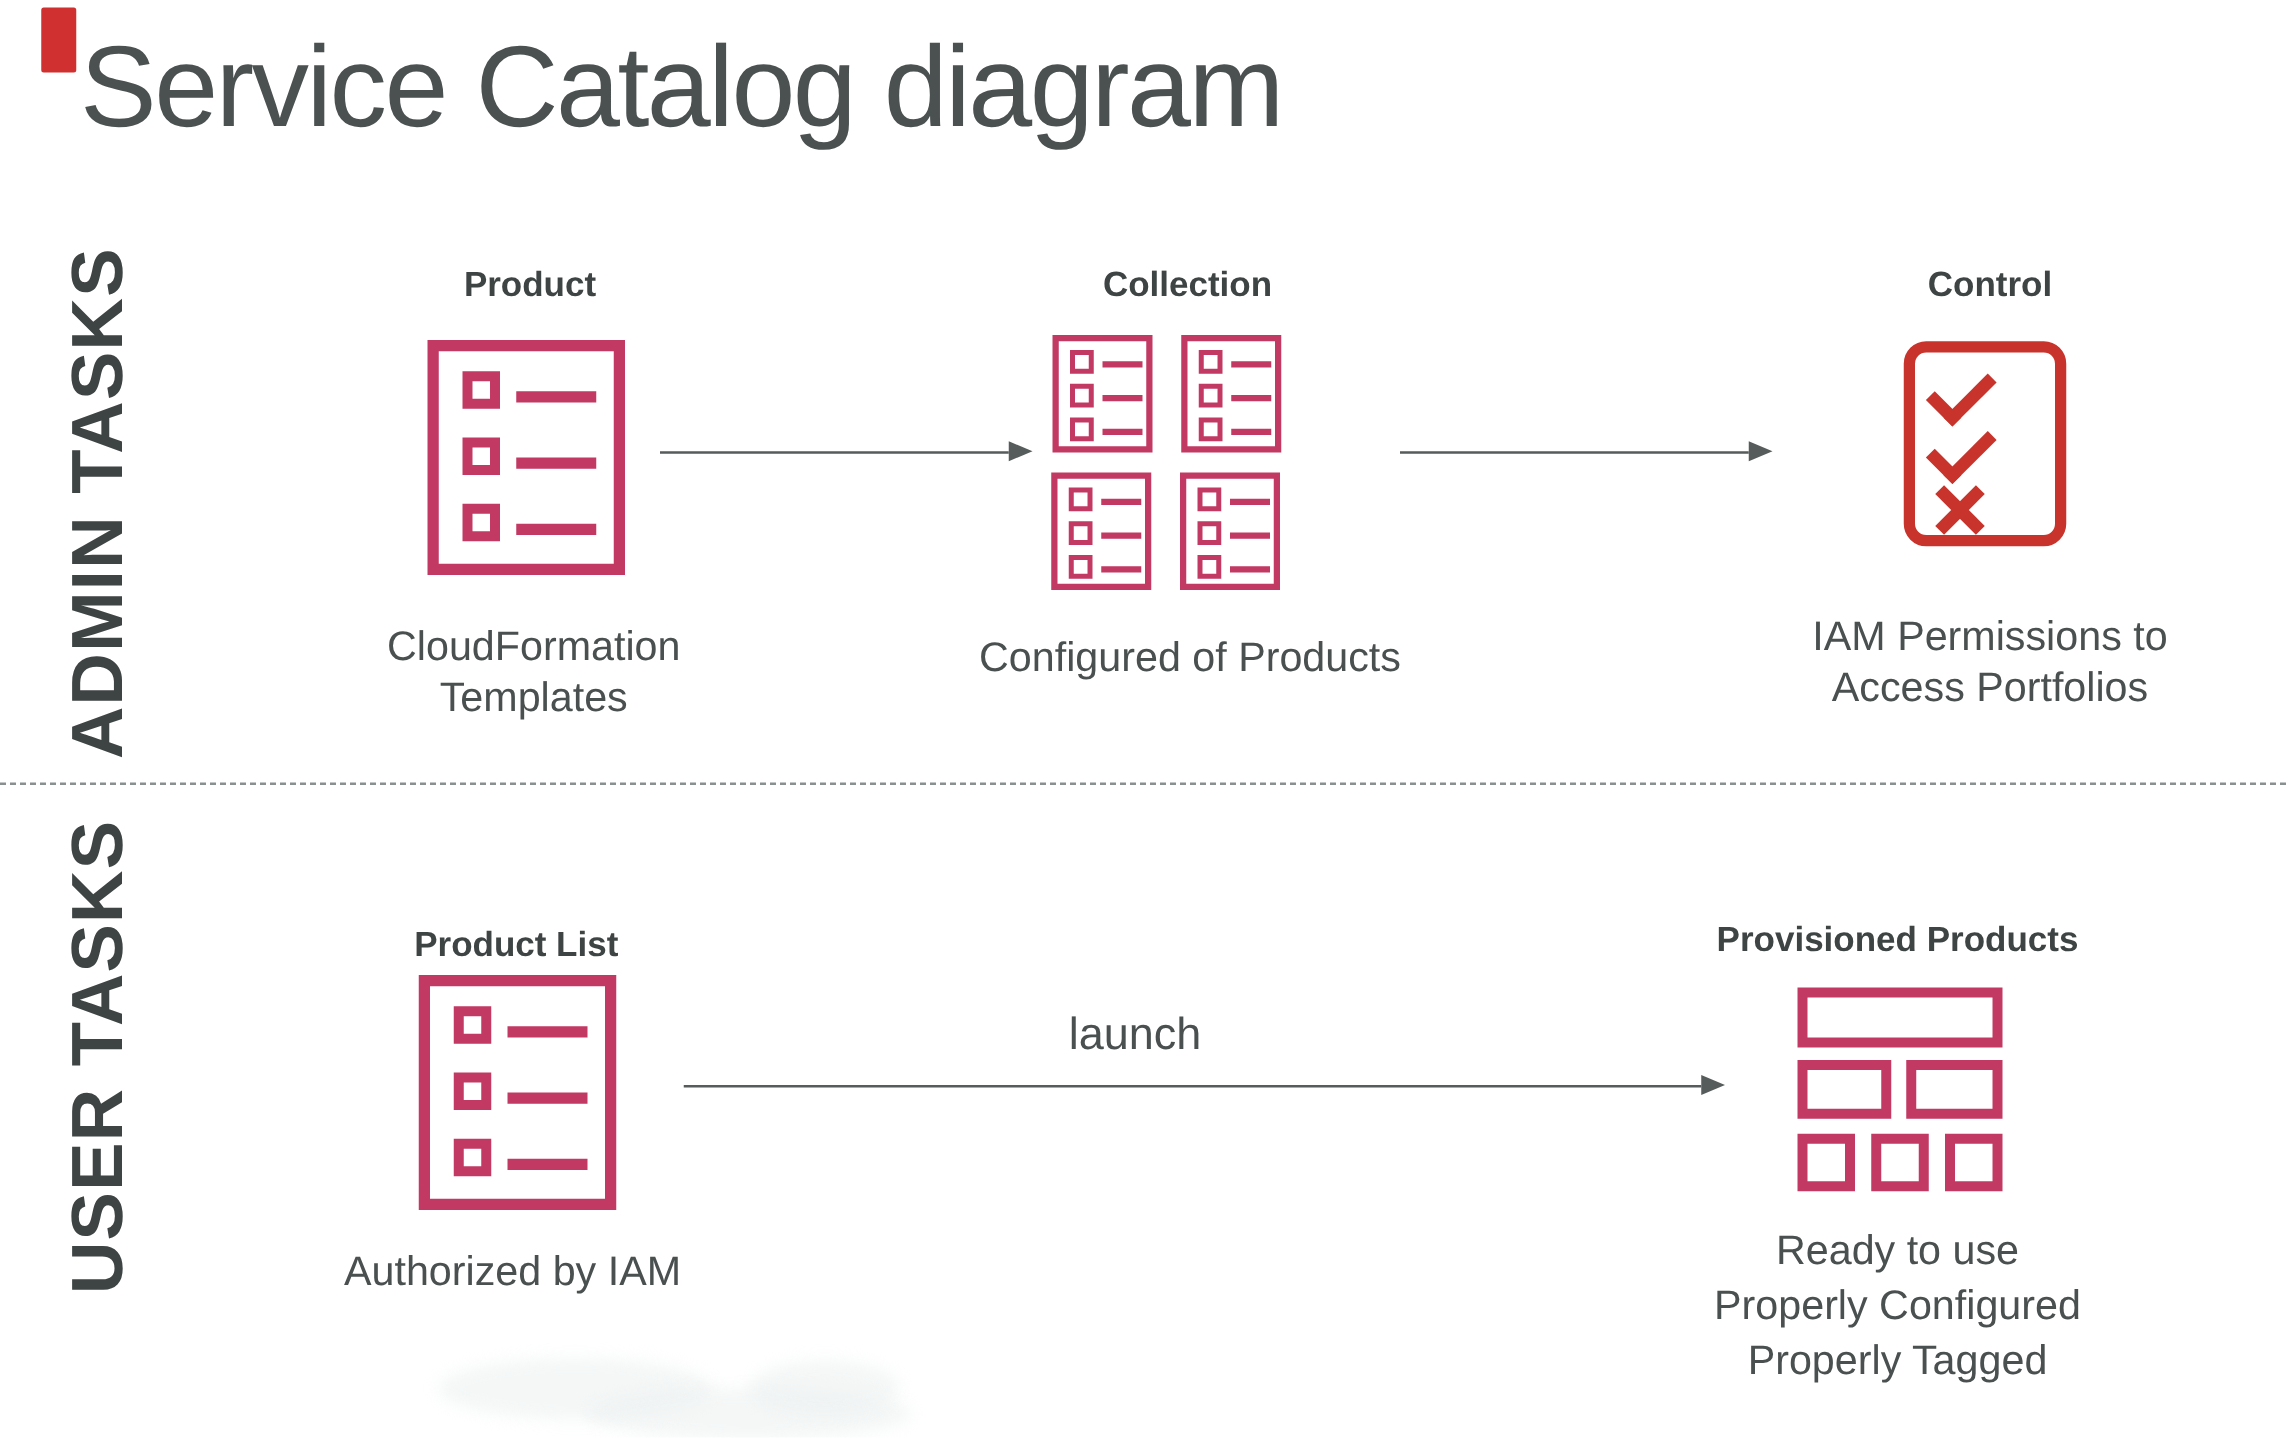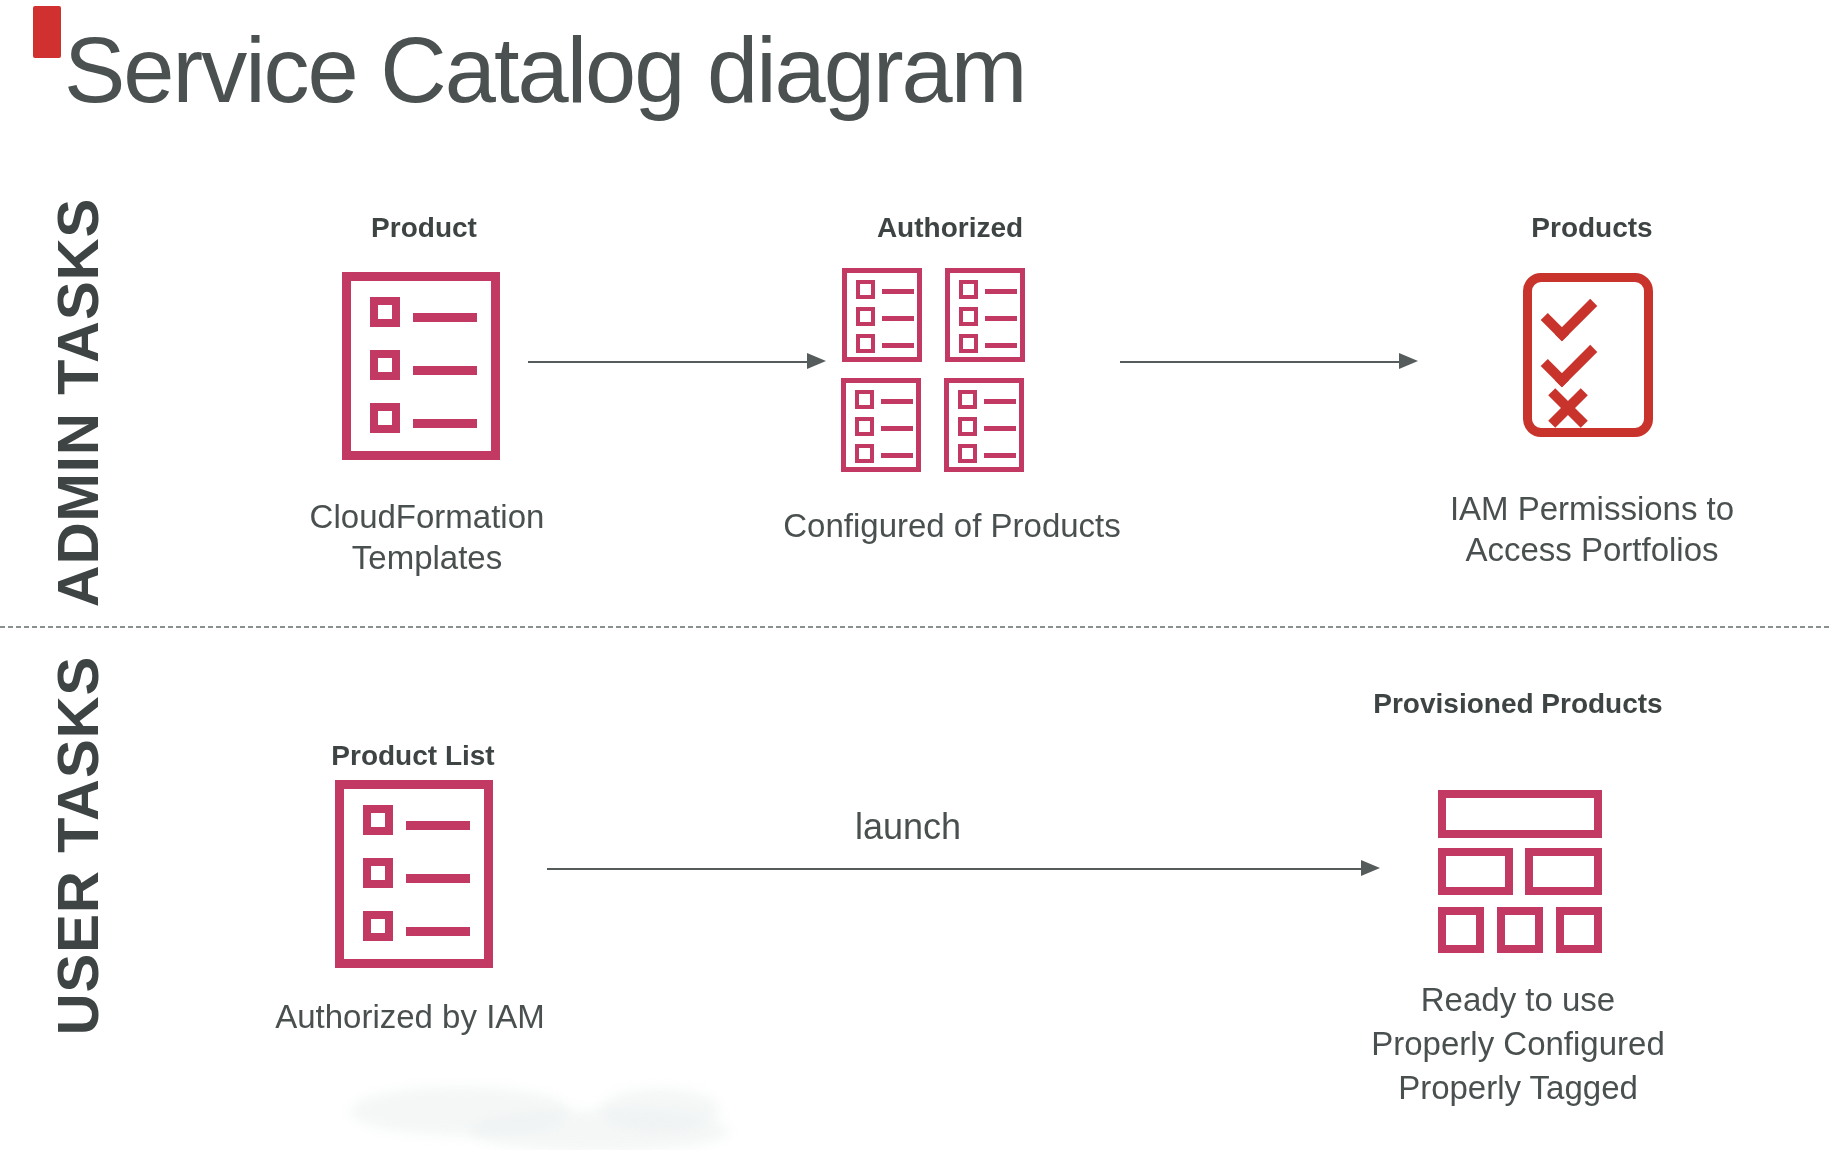--- a/index.html
+++ b/index.html
@@ -112,7 +112,7 @@
 
   <div class="arrow" style="left:528px;top:361px;width:279px;"></div>
 
-  <div class="abs heading" style="left:800px;top:212px;width:300px;">Authorized</div>
+  <div class="abs heading" style="left:800px;top:212px;width:300px;">Collection</div>
 
   <div class="abs">
     <div class="abs mini" style="left:842px;top:268px;">

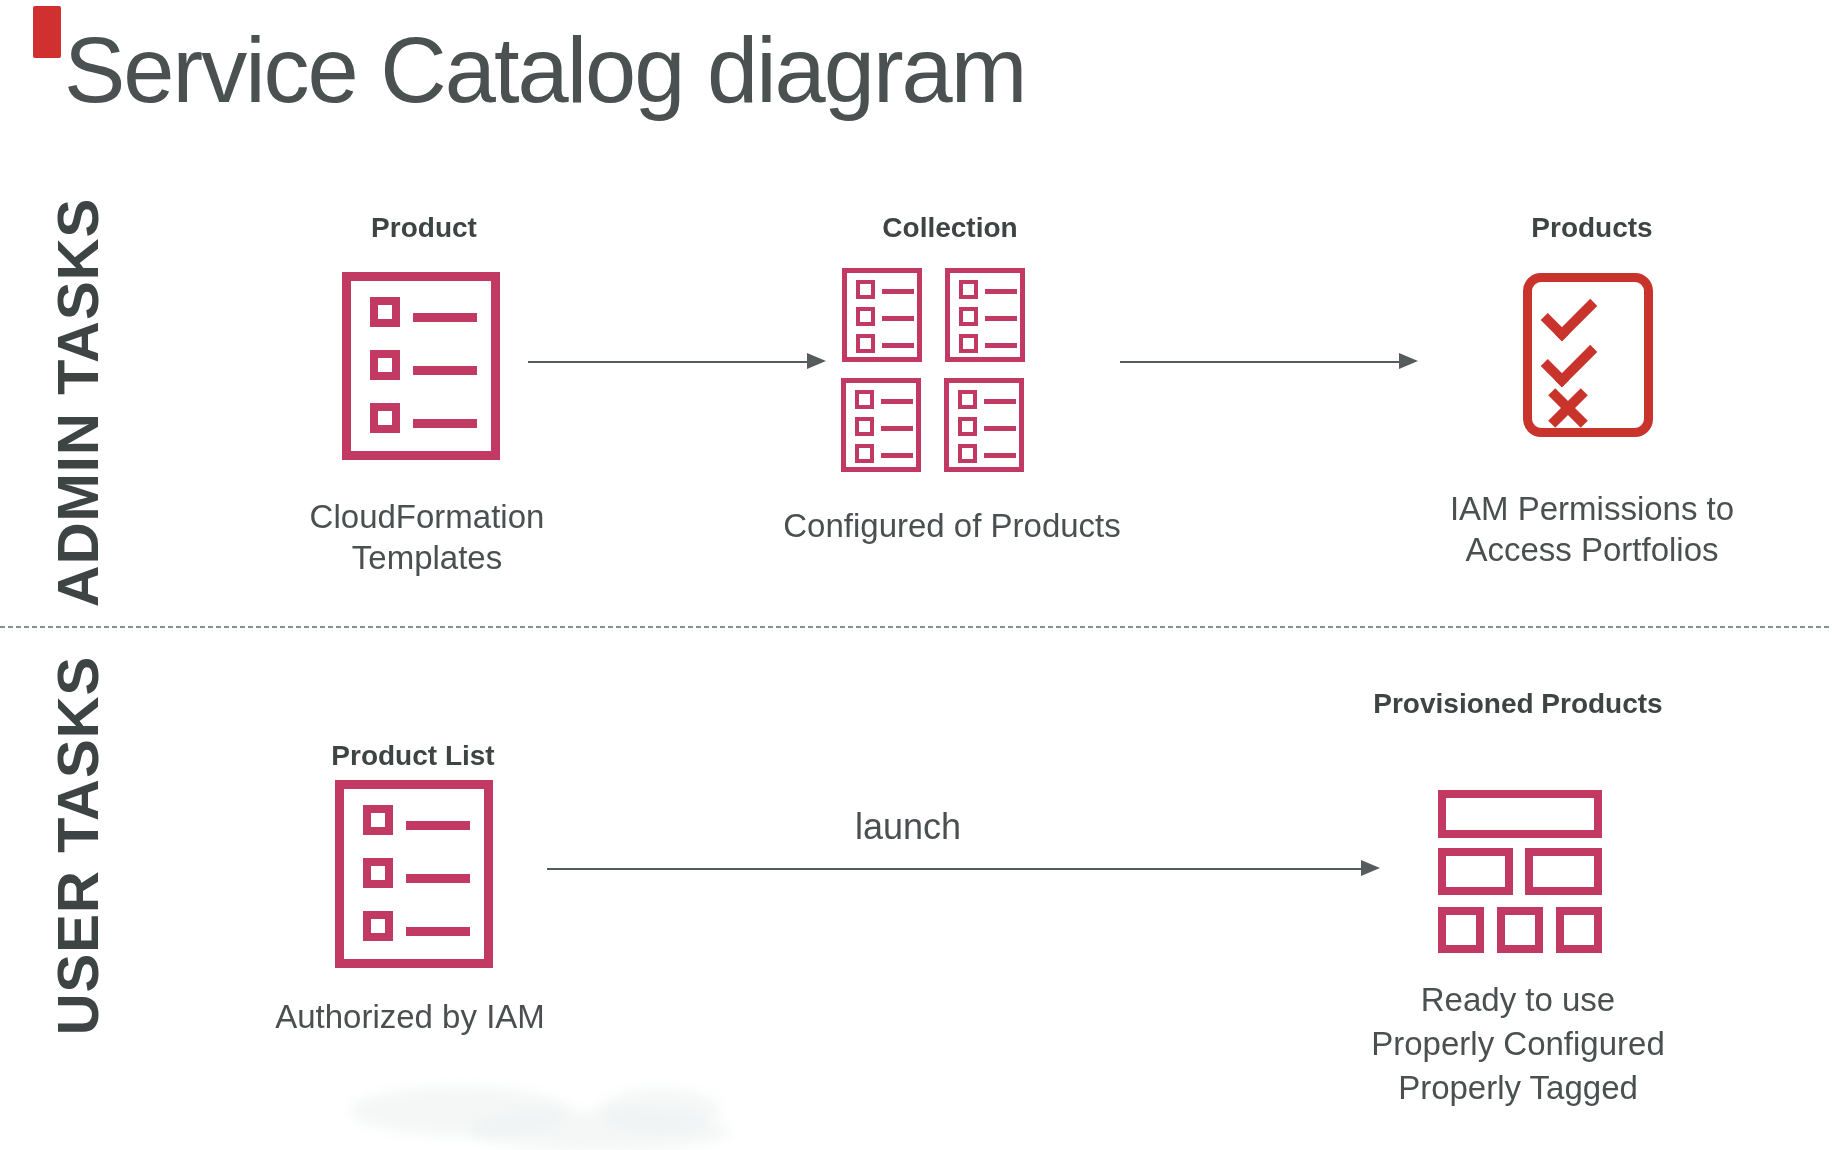--- a/index.html
+++ b/index.html
@@ -177,7 +177,7 @@
 
   <div class="arrow" style="left:1120px;top:361px;width:279px;"></div>
 
-  <div class="abs heading" style="left:1442px;top:212px;width:300px;">Products</div>
+  <div class="abs heading" style="left:1442px;top:212px;width:300px;">Control</div>
 
   <div class="abs control-icon">
     <div class="check c1"></div>

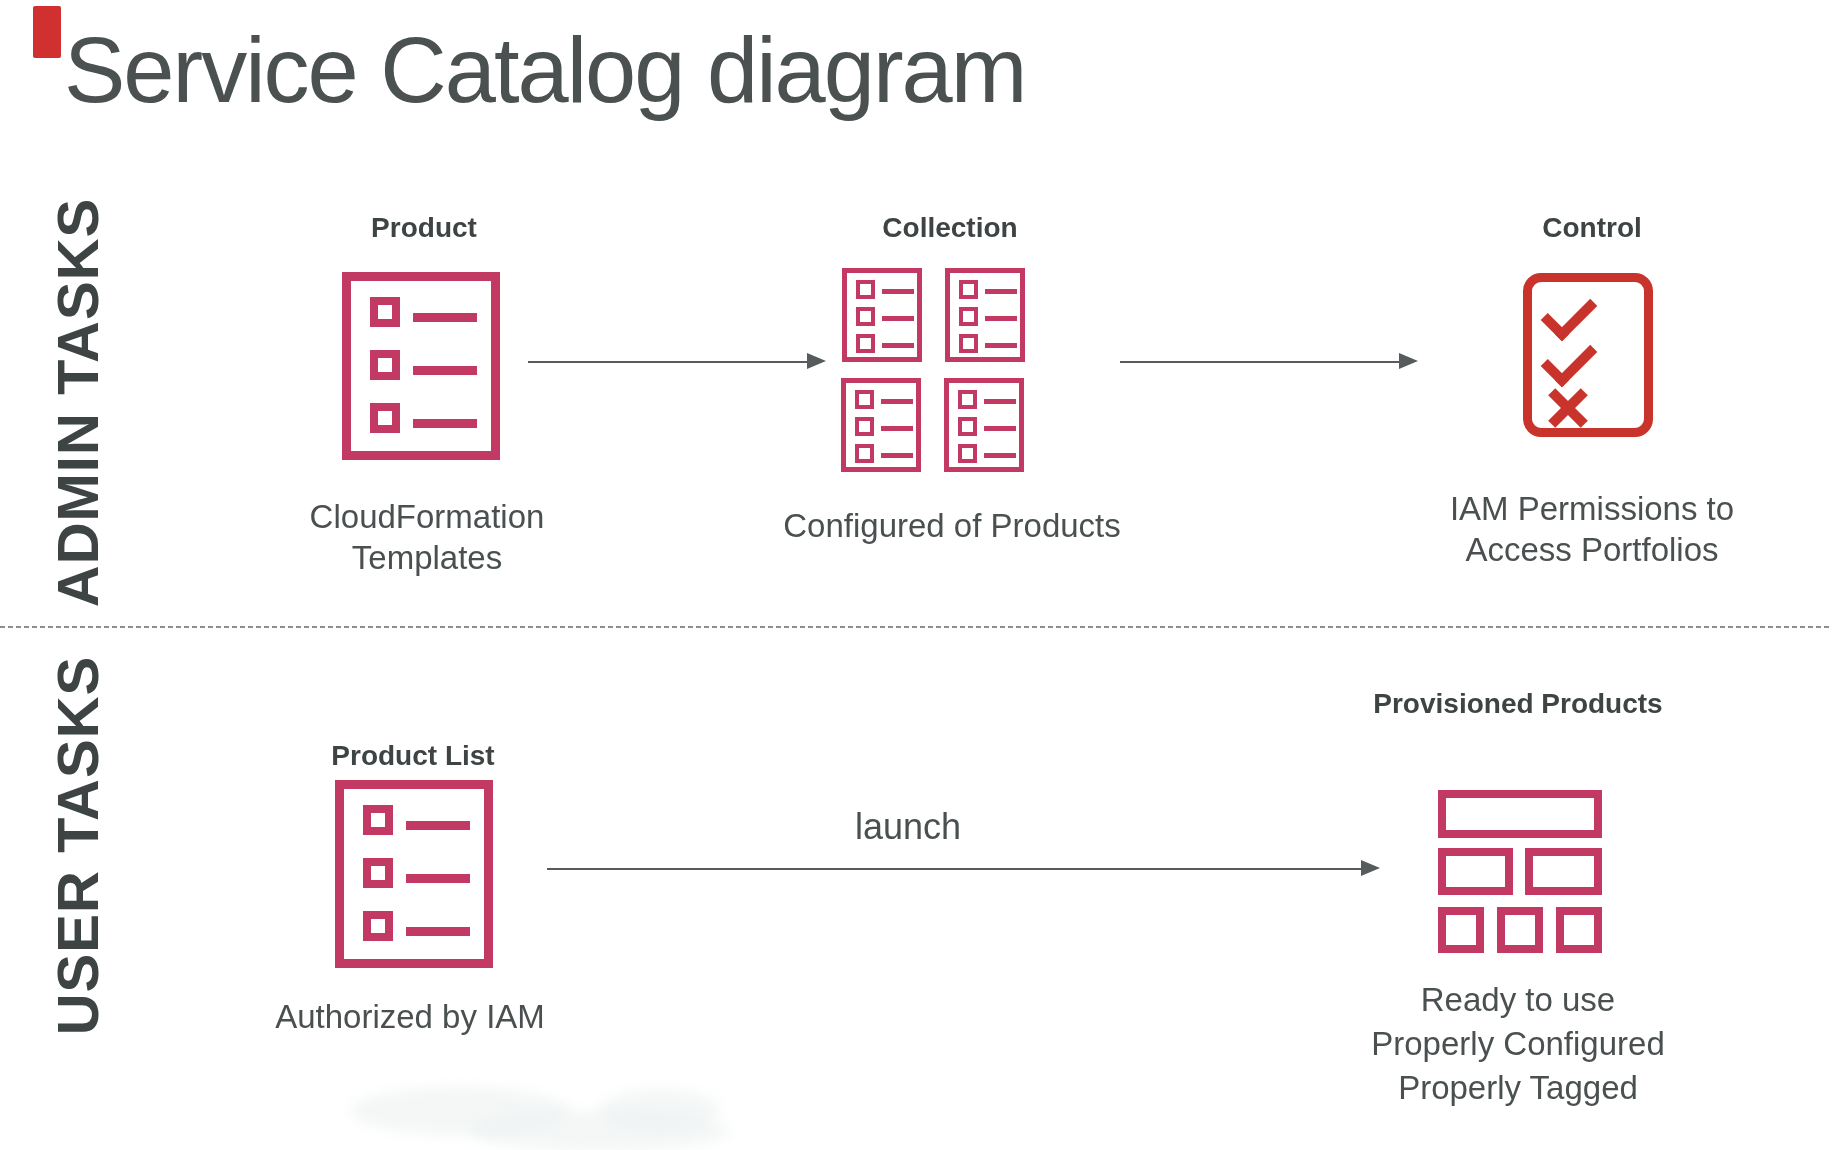--- a/index.html
+++ b/index.html
@@ -212,7 +212,7 @@
   <div class="abs launch">launch</div>
   <div class="arrow" style="left:547px;top:868px;width:814px;"></div>
 
-  <div class="abs heading" style="left:1318px;top:688px;width:400px;text-align:center;">Provisioned Products</div>
+  <div class="abs heading" style="left:1318px;top:736px;width:400px;text-align:center;">Provisioned Products</div>
 
   <div class="abs bricks">
     <div class="brick r1"></div>

